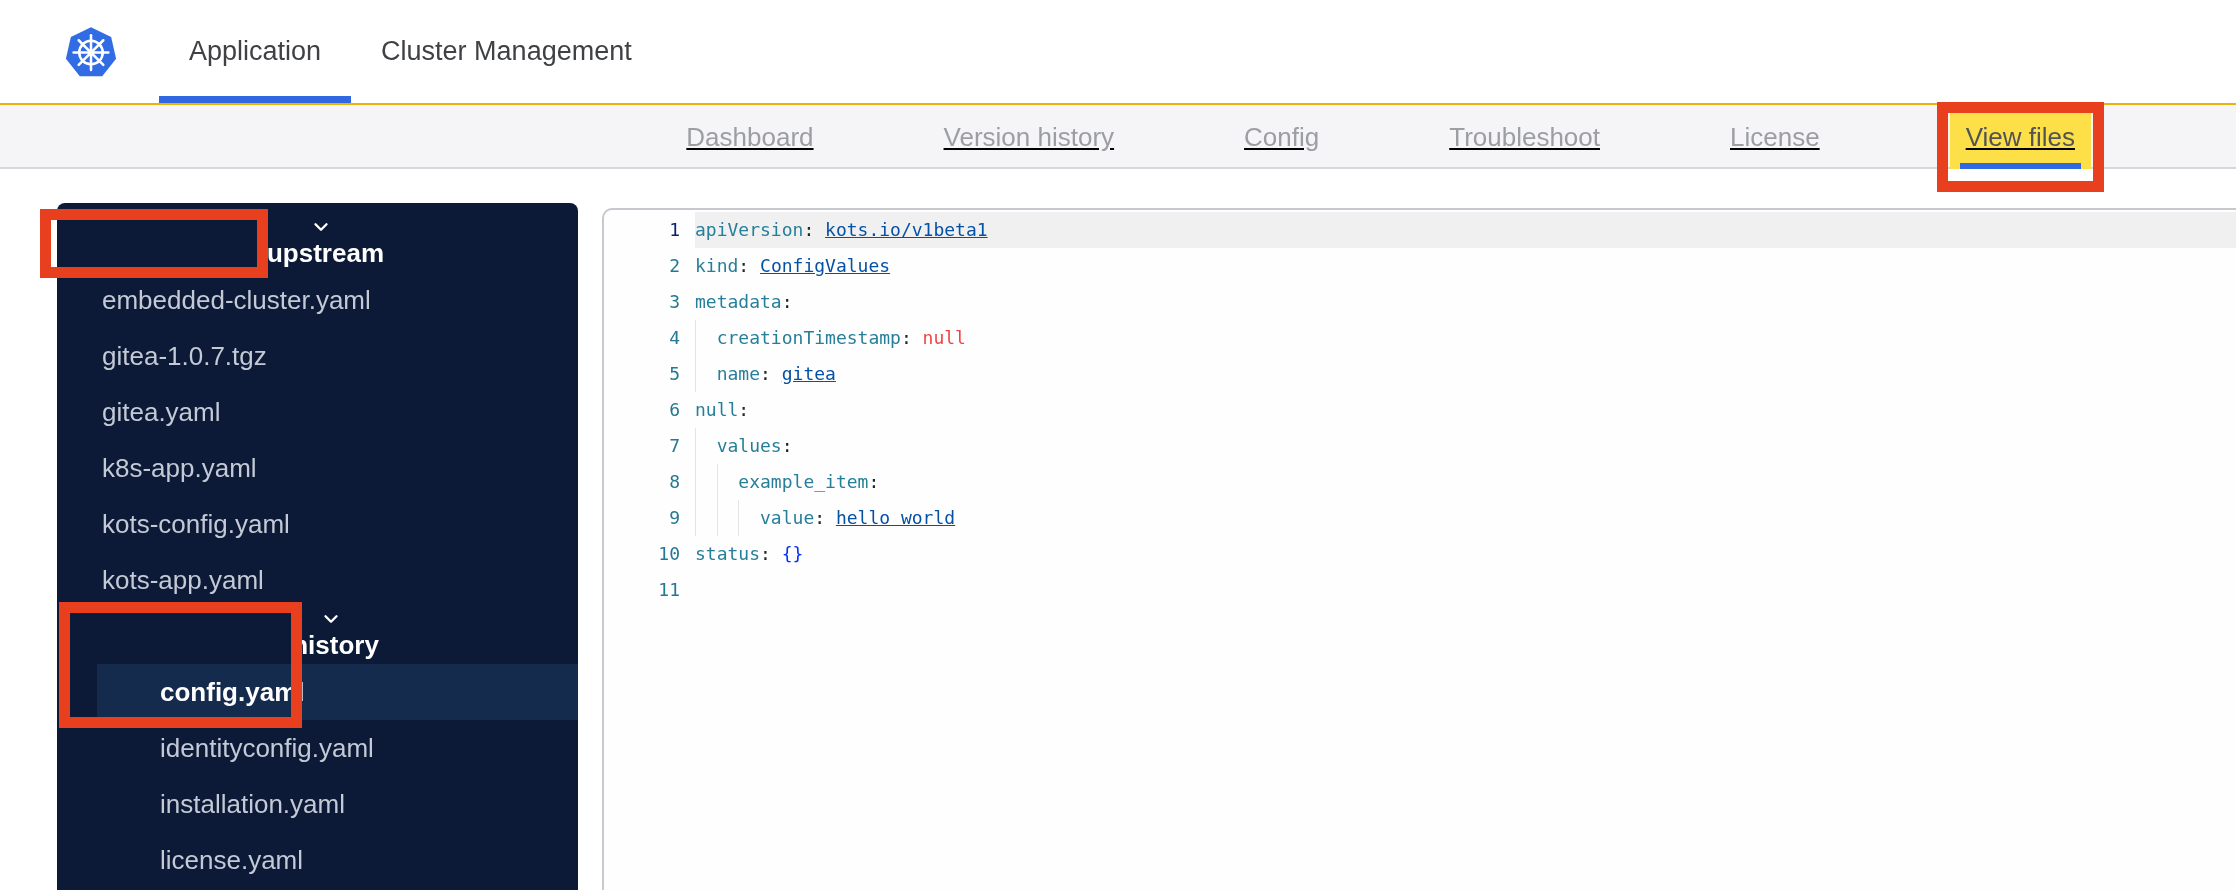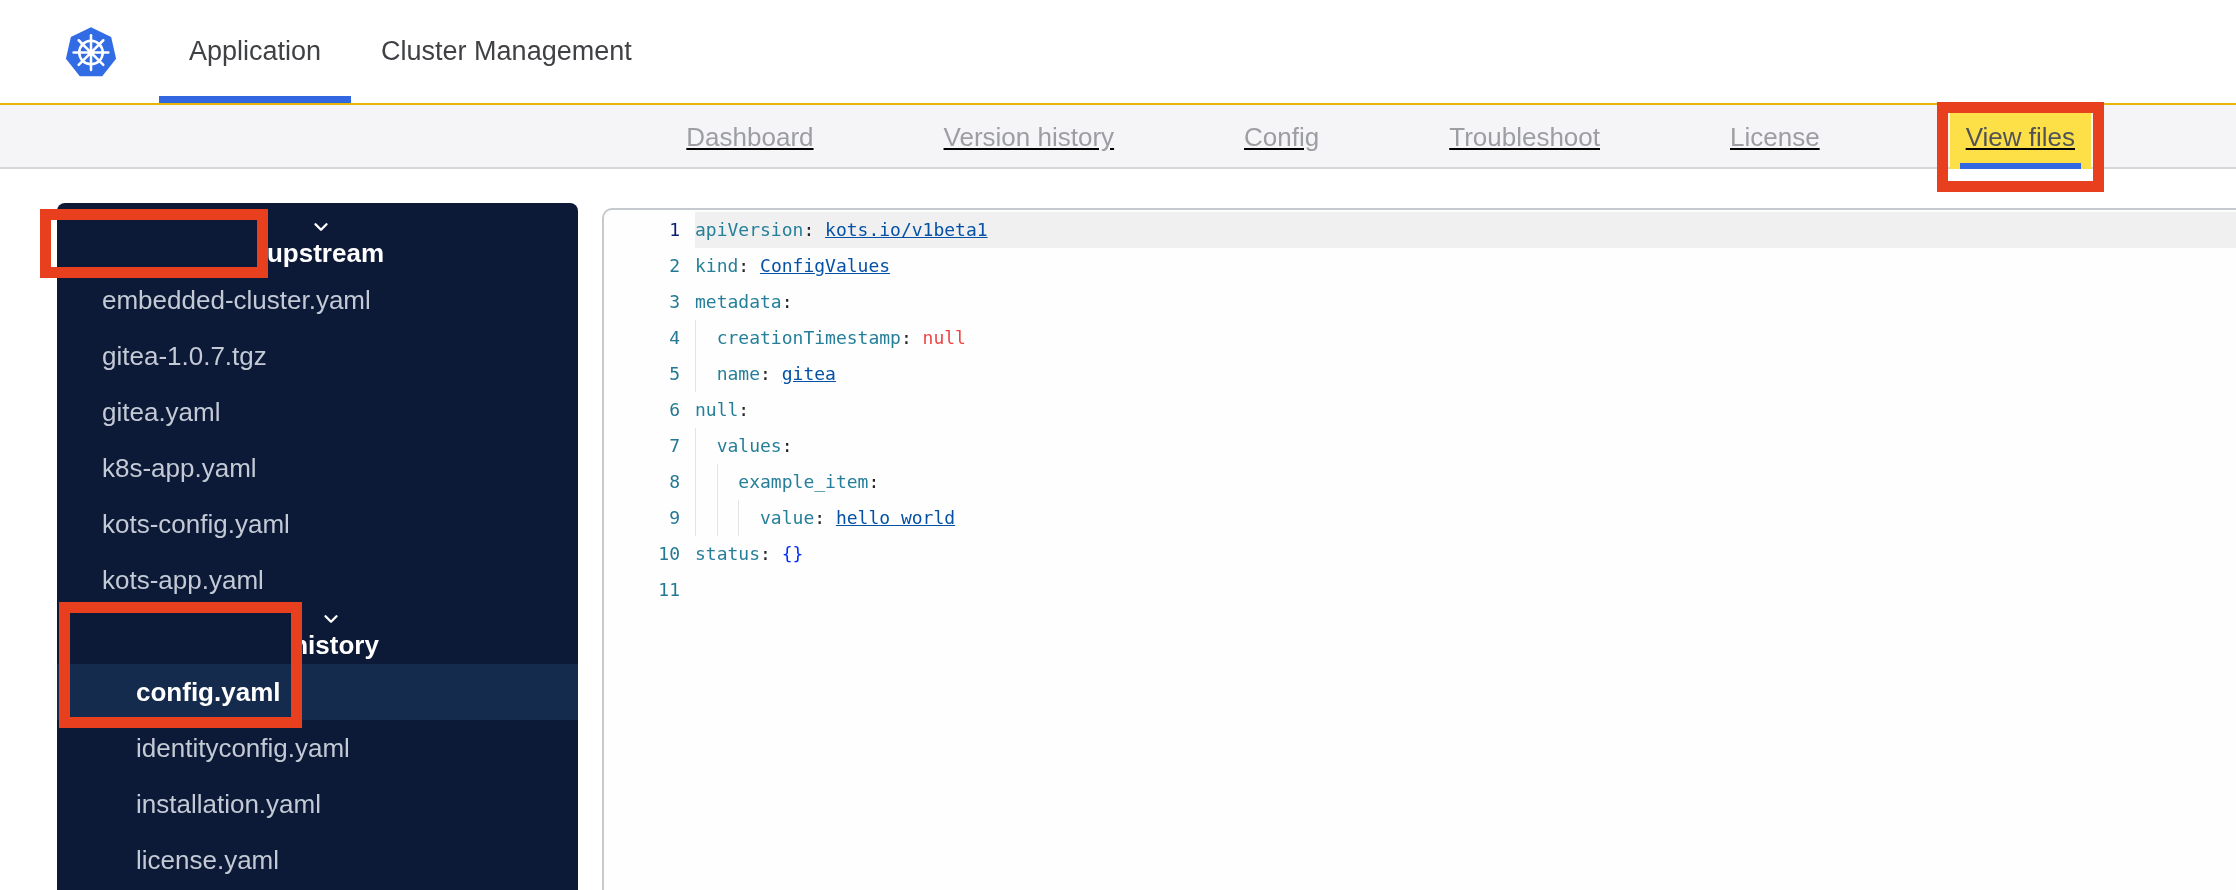--- a/index.html
+++ b/index.html
@@ -48,7 +48,7 @@
   .pl-f0 { padding-left:16px; }   
   .pl-f1 { padding-left:36px; }   
   .pl-1  { padding-left:45px; }   
-  .pl-2  { padding-left:79px; }   
+  .pl-2  { padding-left:63px;margin-left:40px; }   
 
   
   .editor { position:absolute; left:602px; top:208px; width:1680px; height:730px;

